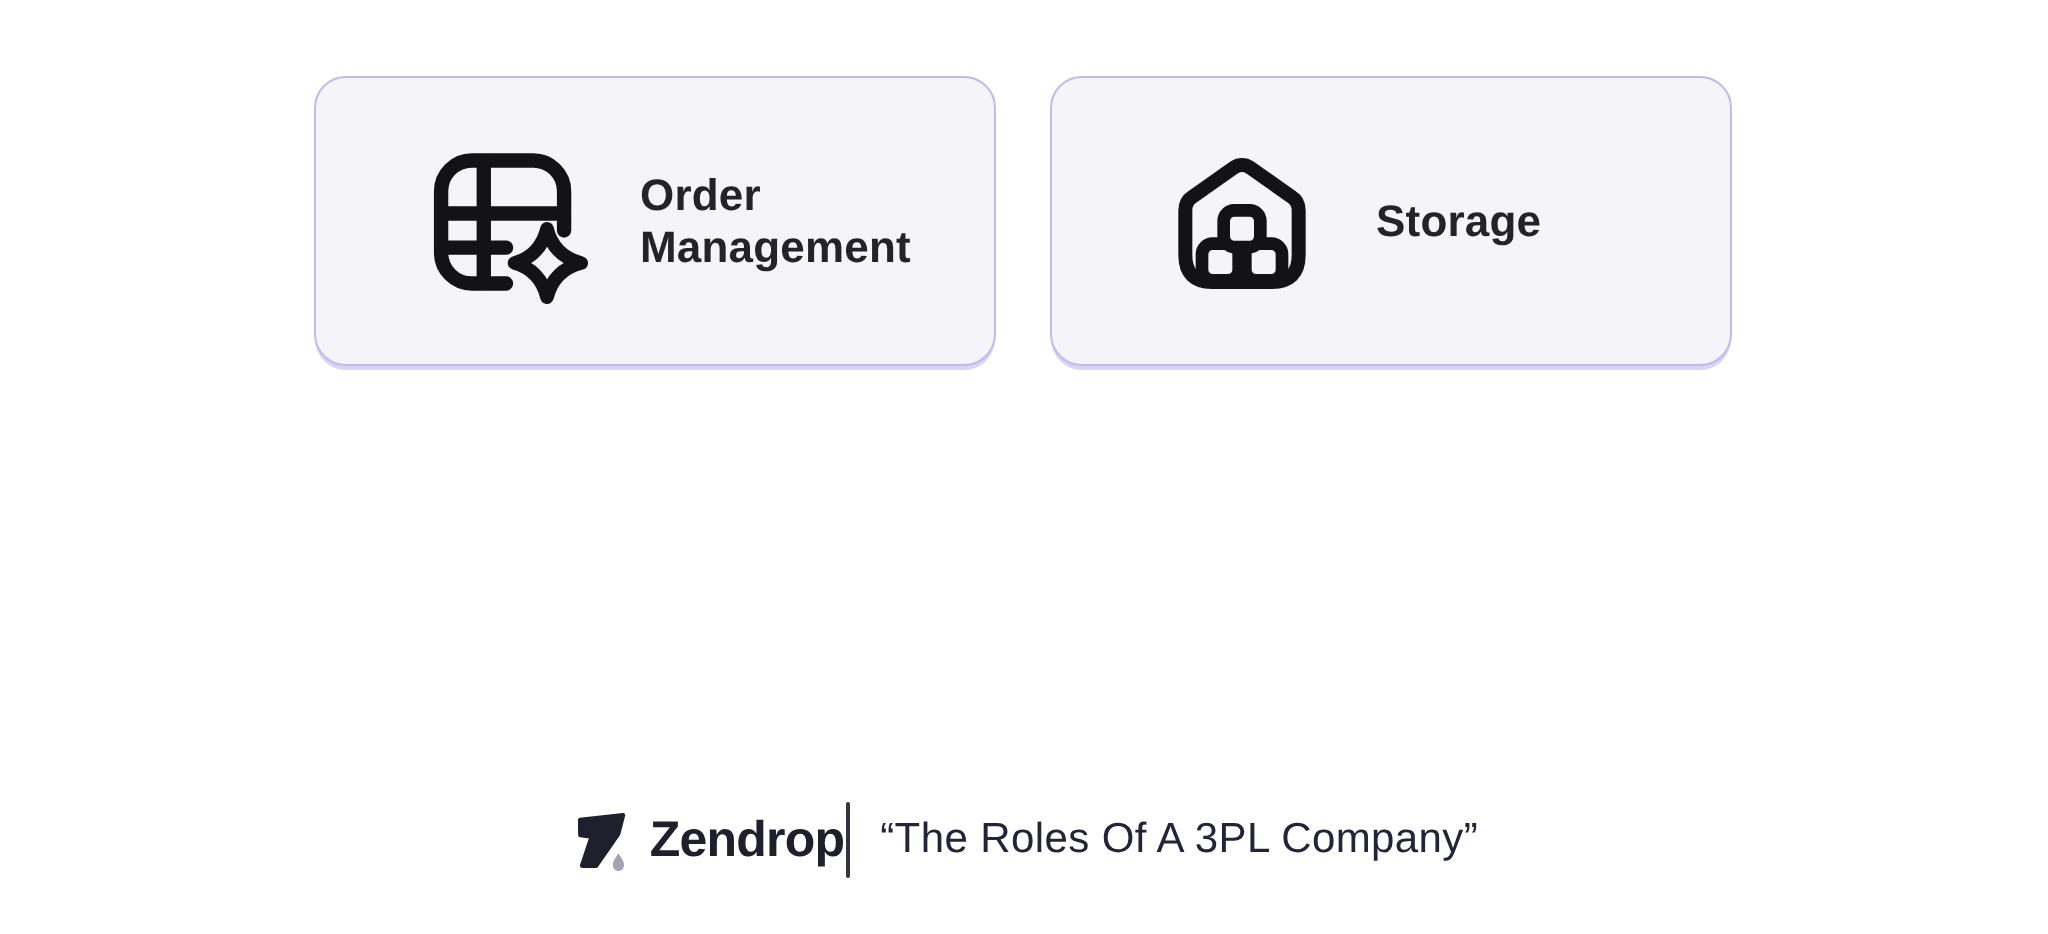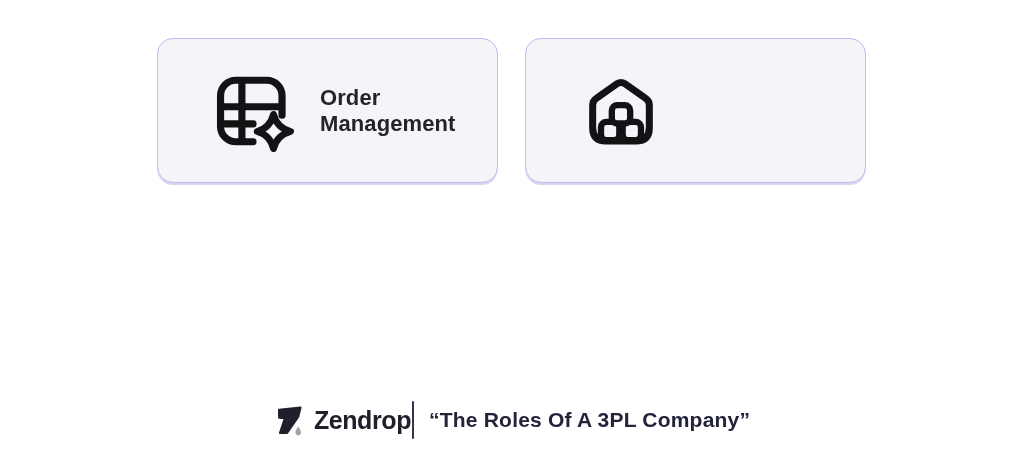--- a/index.html
+++ b/index.html
@@ -129,6 +129,7 @@
           <rect x="18.5" y="20.5" width="11" height="11" rx="3.2" fill="#f5f5f9" stroke="#131316" stroke-width="3.8"></rect>
         </svg>
       </span>
+      <span class="card-label">Storage</span>
     </div>
 
 

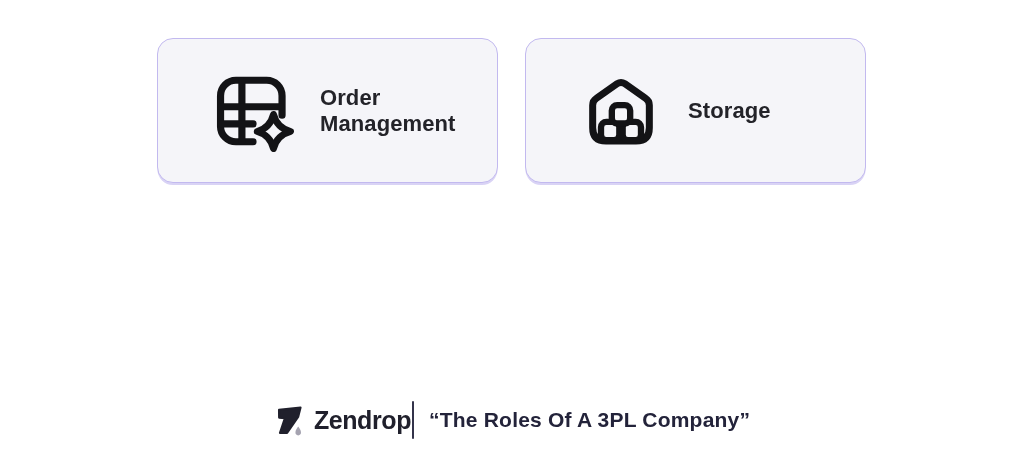--- a/index.html
+++ b/index.html
@@ -92,7 +92,7 @@
 
   .caption {
     font-size: 21px;
-    font-weight: 700;
+    font-weight: 400;
     color: #23233a;
     letter-spacing: 0.2px;
     text-align: right;

